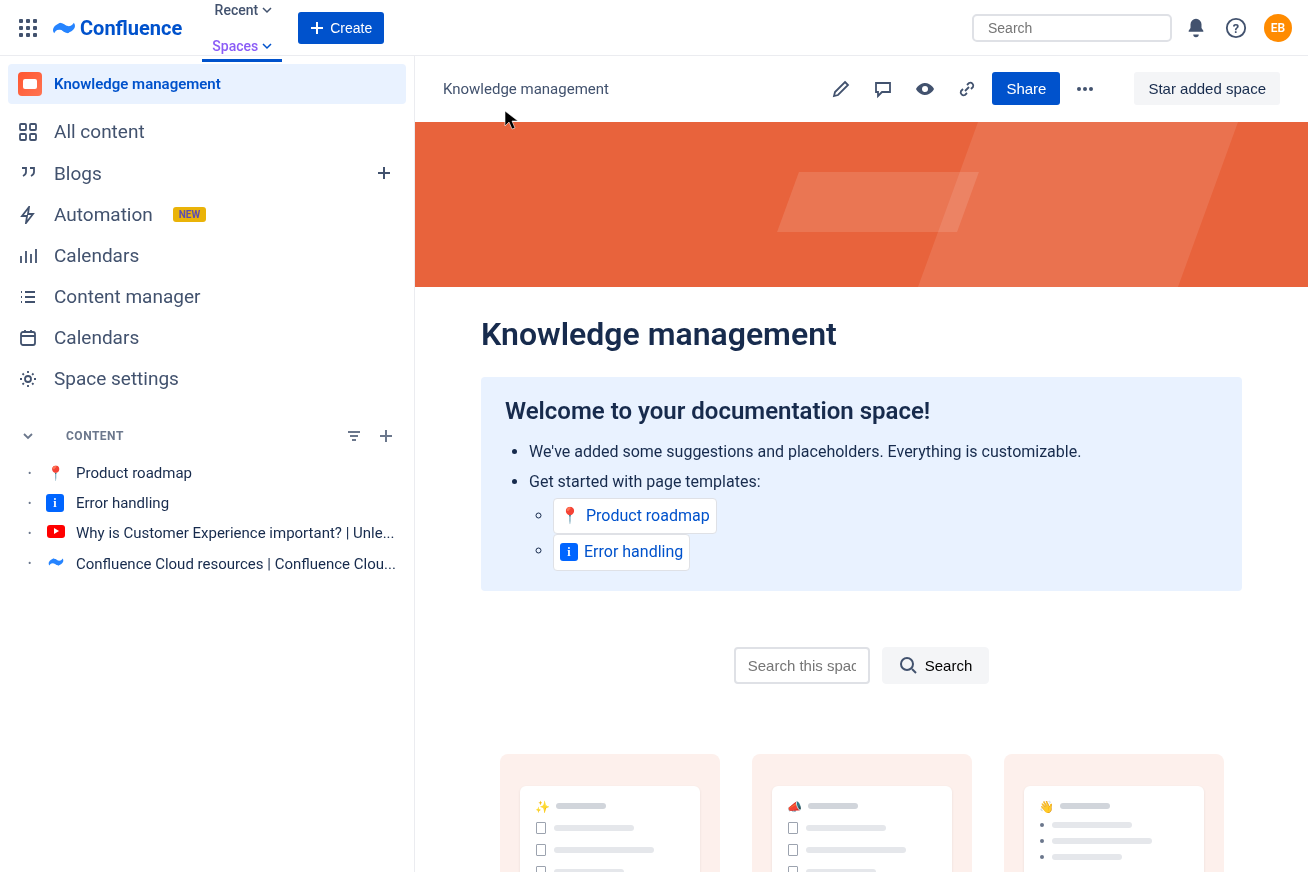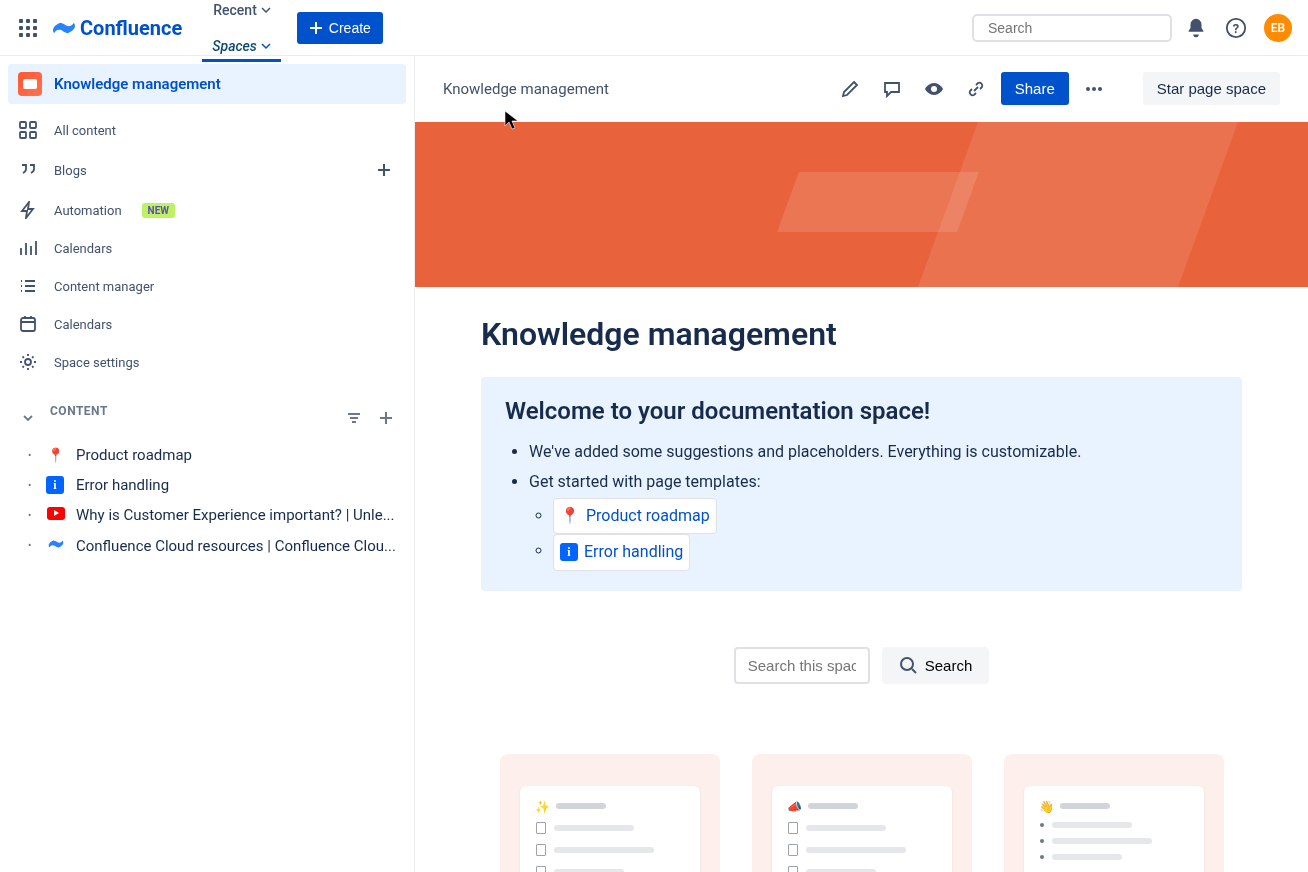--- a/index.html
+++ b/index.html
@@ -12,7 +12,7 @@
 .logo svg { width: 24px; height: 24px; }
 .nav-links { display: flex; align-items: flex-end; gap: 4px; flex-direction: column; }
 .nav-link { padding: 8px 10px; border-radius: 3px; cursor: pointer; display: flex; align-items: center; gap: 4px; color: #42526E; font-weight: 500; }
-.nav-link.active { color: #0c4a6e; box-shadow: inset 0 -3px 0 #0052CC; border-radius: 0; font-style: italic; }
+.nav-link.active { color: #8b5cf6; box-shadow: inset 0 -3px 0 #0052CC; border-radius: 0; }
 .chevron { width: 10px; height: 10px; }
 .create-btn { background: #0052CC; color: #fff; border: none; padding: 8px 12px; border-radius: 3px; font-weight: 500; font-size: 14px; cursor: pointer; display: flex; align-items: center; gap: 6px; margin-left: 12px; }
 .spacer { flex: 1; }

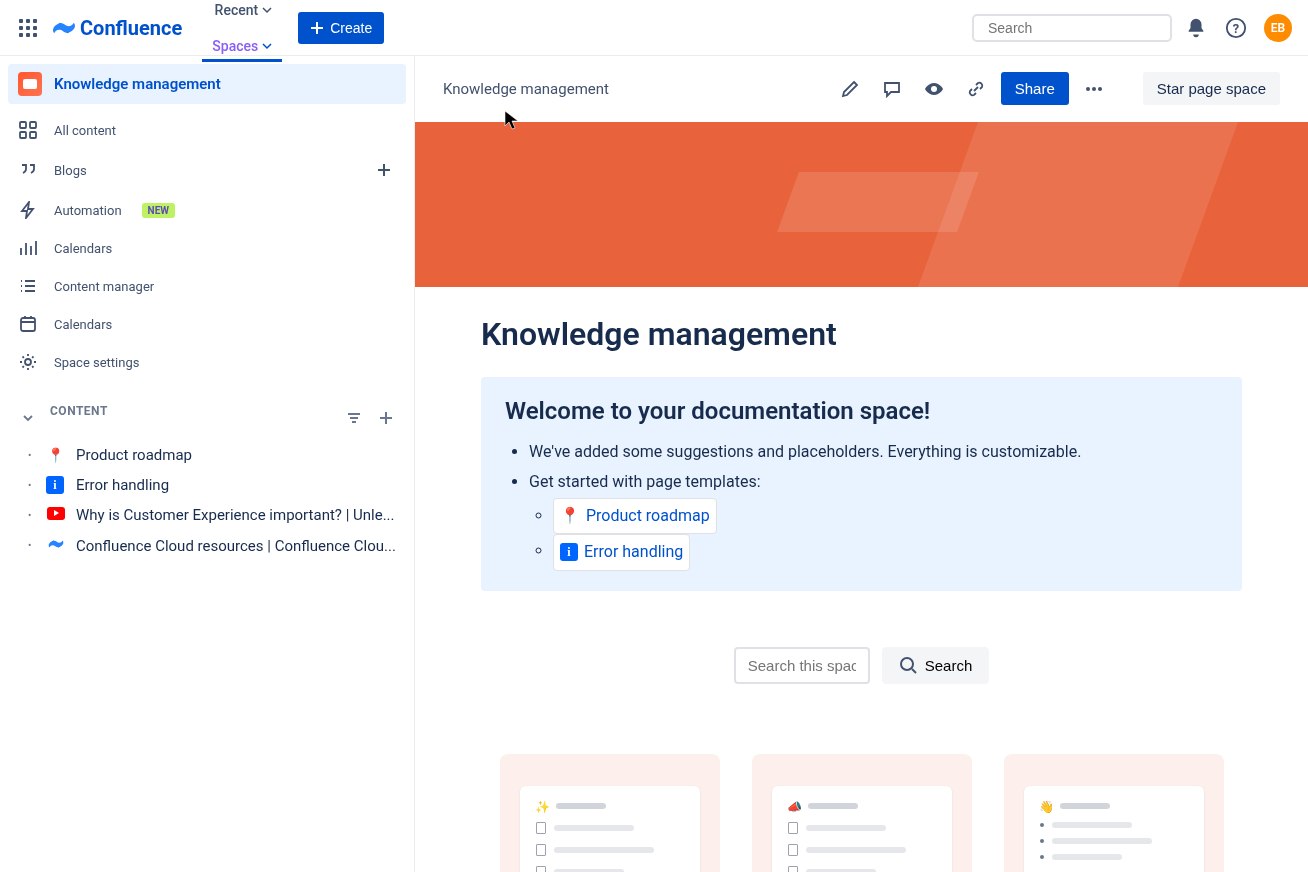--- a/index.html
+++ b/index.html
@@ -329,7 +329,7 @@
               <circle cx="16" cy="10" r="2" fill="#42526E"></circle>
             </svg>
           </div>
-        <button class="star-btn">Star page space</button>
+        <button class="star-btn">Star added space</button>
       </div>
     </div>
 

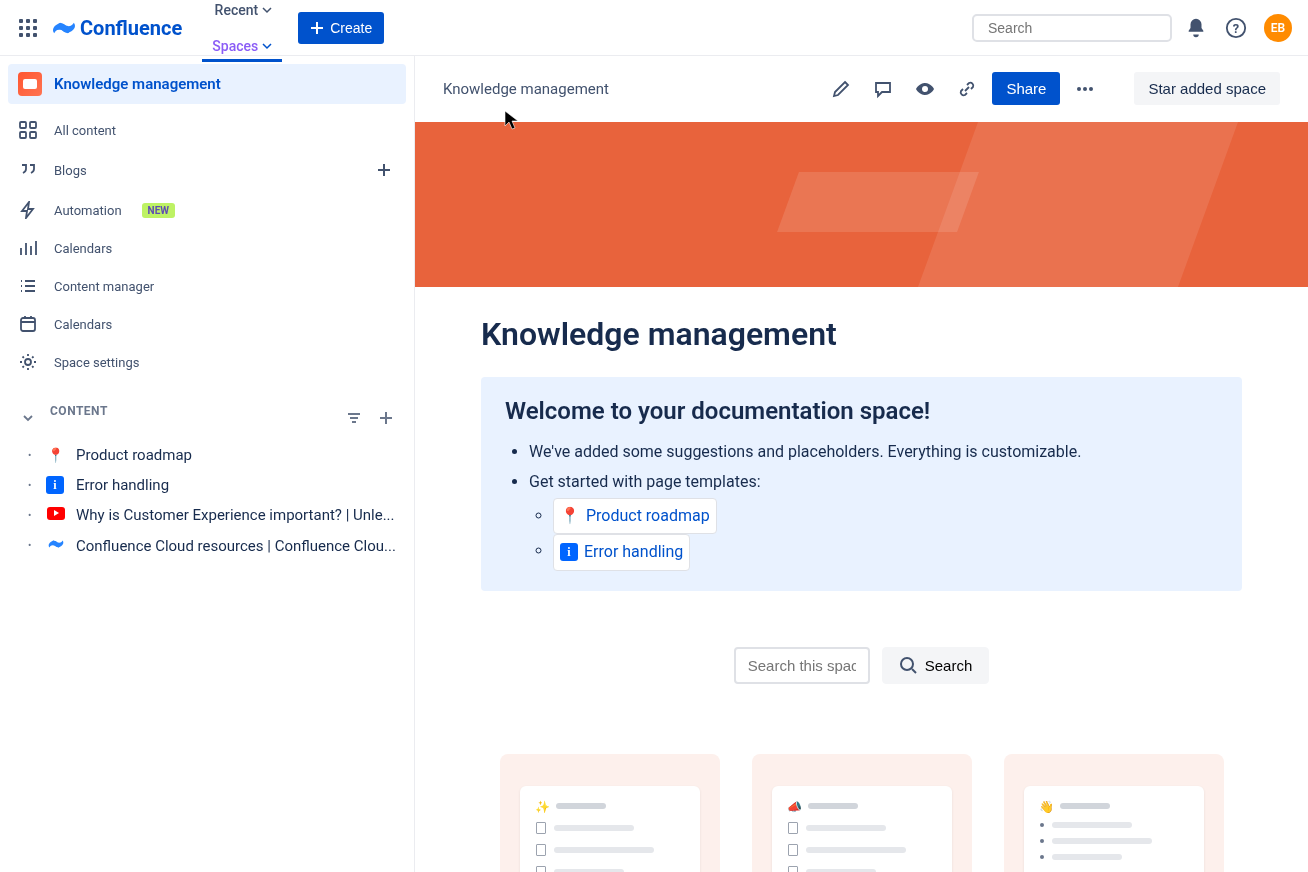--- a/index.html
+++ b/index.html
@@ -32,7 +32,7 @@
 .space-icon-inner { width: 14px; height: 10px; background: #fff; border-radius: 2px; position: relative; }
 .space-title { color: #0052CC; font-weight: 600; font-size: 15px; }
 .side-item { display: flex; align-items: center; gap: 16px; padding: 8px 10px; border-radius: 4px; cursor: pointer; color: #42526E; margin-bottom: 2px; }
-.side-item .si-label { font-size: 13px; }
+.side-item .si-label { font-size: 19px; }
 .badge-new { background: #bef264; color: #5e4db2; font-size: 10px; font-weight: 700; padding: 2px 6px; border-radius: 3px; margin-left: 4px; }
 .side-icon { width: 20px; height: 20px; display: flex; align-items: center; justify-content: center; color: #42526E; }
 .section-header { display: flex; gap: 8px; padding: 8px 6px; margin-top: 16px; }

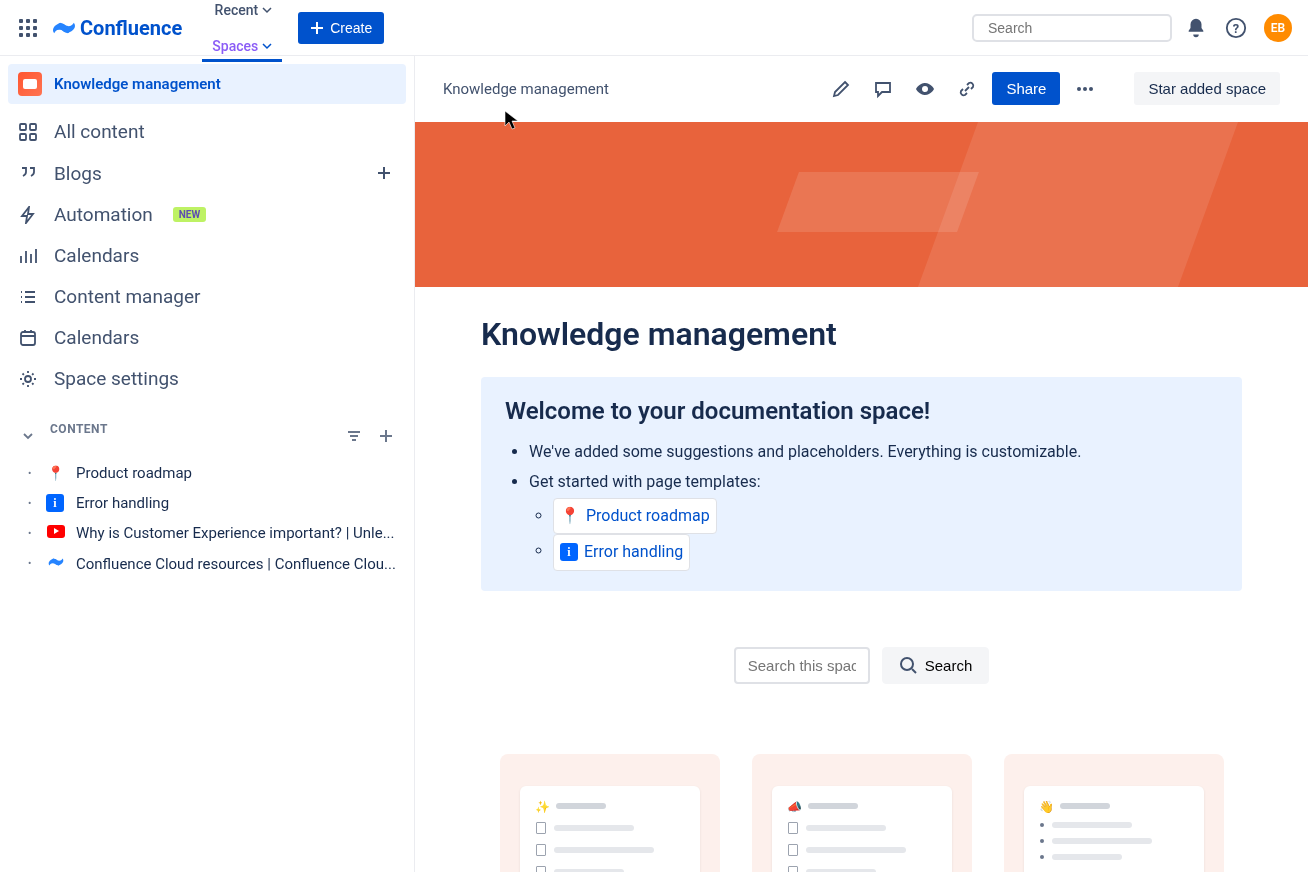--- a/index.html
+++ b/index.html
@@ -33,7 +33,7 @@
 .space-title { color: #0052CC; font-weight: 600; font-size: 15px; }
 .side-item { display: flex; align-items: center; gap: 16px; padding: 8px 10px; border-radius: 4px; cursor: pointer; color: #42526E; margin-bottom: 2px; }
 .side-item .si-label { font-size: 19px; }
-.badge-new { background: #bef264; color: #5e4db2; font-size: 10px; font-weight: 700; padding: 2px 6px; border-radius: 3px; margin-left: 4px; }
+.badge-new { background: #eab308; color: #5e4db2; font-size: 10px; font-weight: 700; padding: 2px 6px; border-radius: 3px; margin-left: 4px; }
 .side-icon { width: 20px; height: 20px; display: flex; align-items: center; justify-content: center; color: #42526E; }
 .section-header { display: flex; gap: 8px; padding: 8px 6px; margin-top: 16px; }
 .section-label { font-size: 12px; font-weight: 700; color: #6b778c; letter-spacing: 0.5px; flex: 1; }

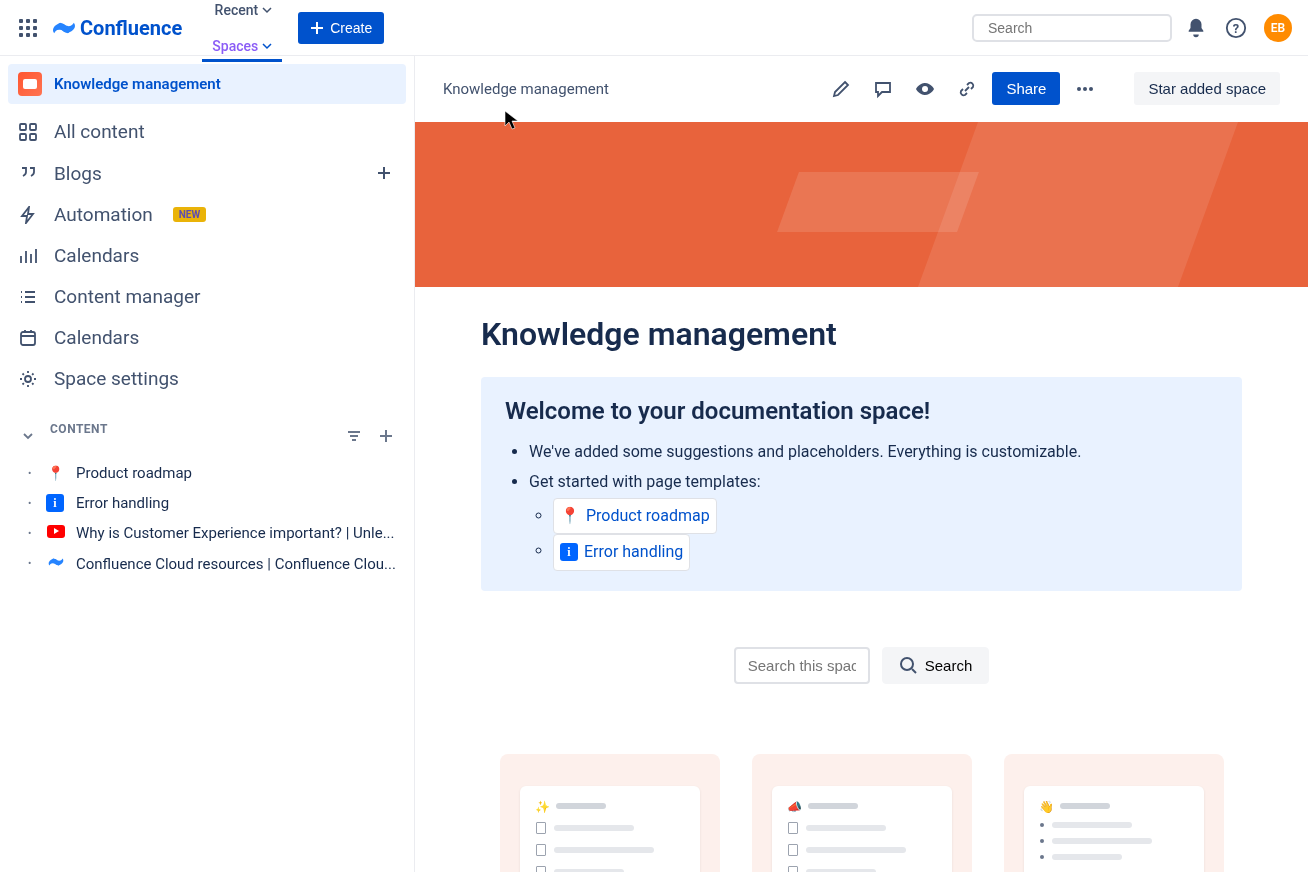--- a/index.html
+++ b/index.html
@@ -35,7 +35,7 @@
 .side-item .si-label { font-size: 19px; }
 .badge-new { background: #eab308; color: #5e4db2; font-size: 10px; font-weight: 700; padding: 2px 6px; border-radius: 3px; margin-left: 4px; }
 .side-icon { width: 20px; height: 20px; display: flex; align-items: center; justify-content: center; color: #42526E; }
-.section-header { display: flex; gap: 8px; padding: 8px 6px; margin-top: 16px; }
+.section-header { display: flex; align-items: center; gap: 24px; padding: 8px 6px; margin-top: 16px; }
 .section-label { font-size: 12px; font-weight: 700; color: #6b778c; letter-spacing: 0.5px; flex: 1; }
 .section-actions { display: flex; gap: 4px; }
 .section-btn { width: 28px; height: 28px; display: flex; align-items: center; justify-content: center; cursor: pointer; border-radius: 4px; }

